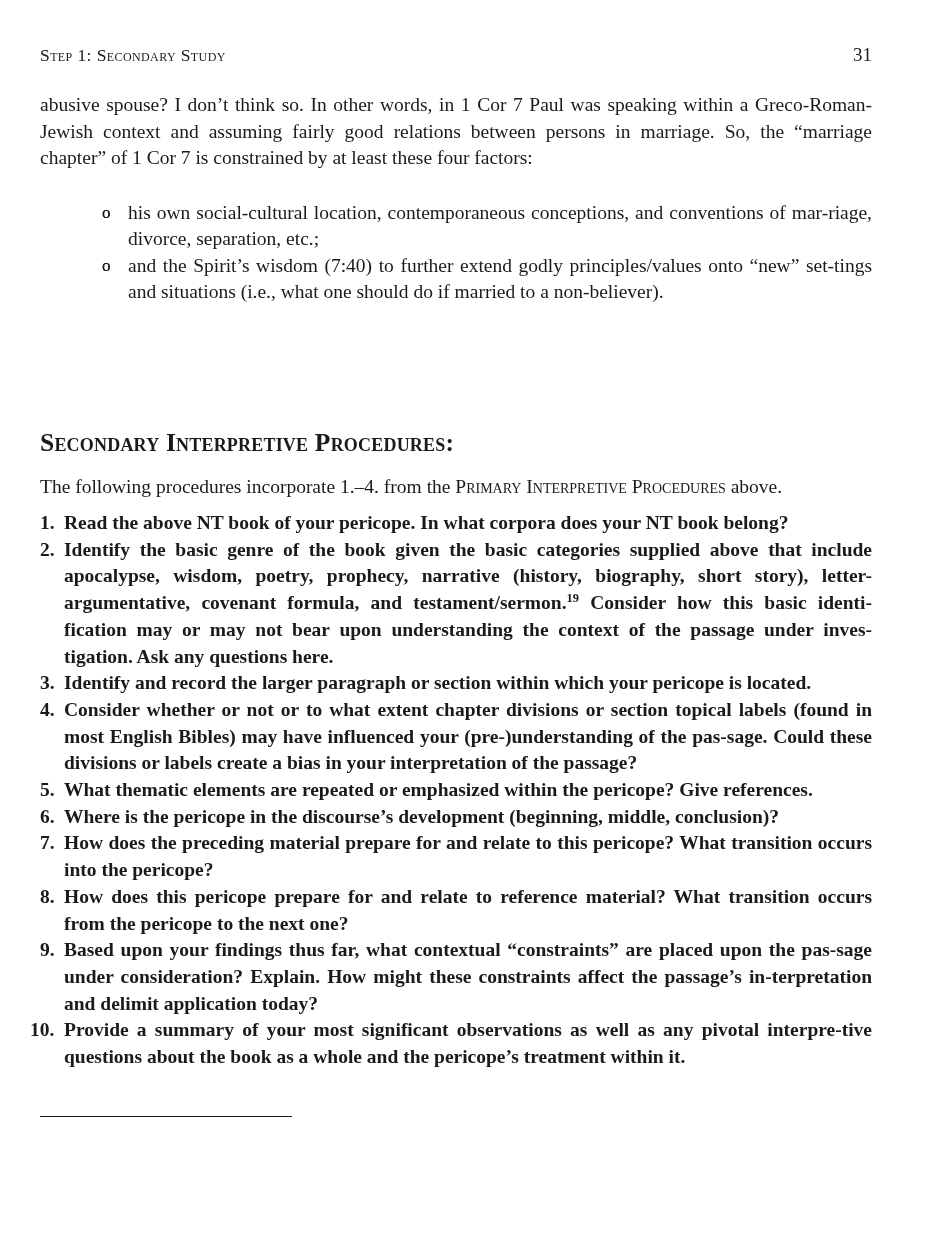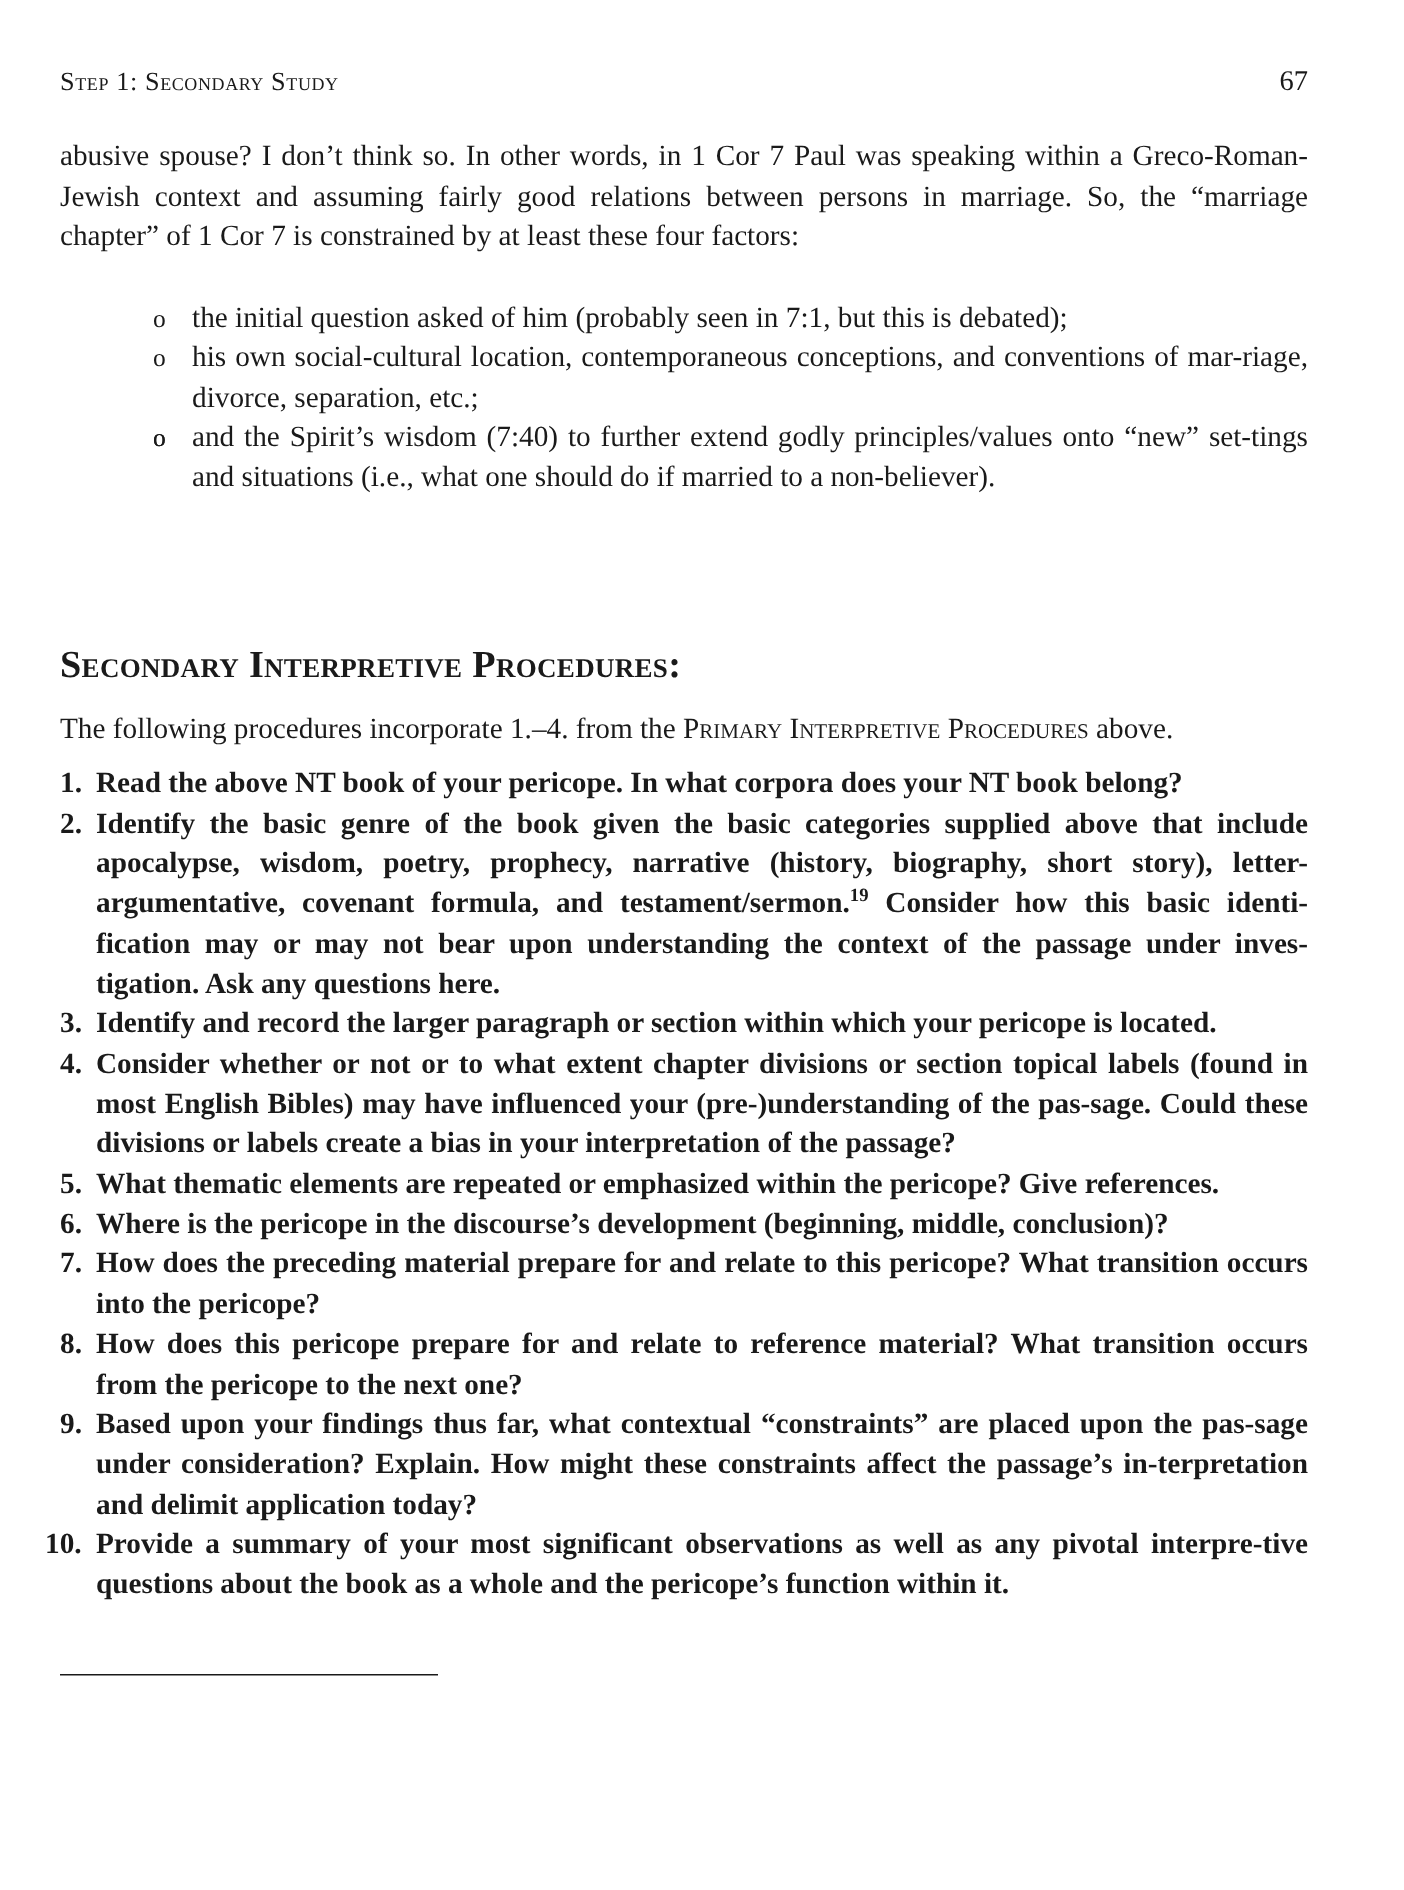--- a/index.html
+++ b/index.html
@@ -180,7 +180,7 @@
 
   <div class="running-head">
     <span class="running-head-title">Step 1: Secondary Study</span>
-    <span class="running-head-page">67</span>
+    <span class="running-head-page">31</span>
   </div>
 
   <div class="body-block">

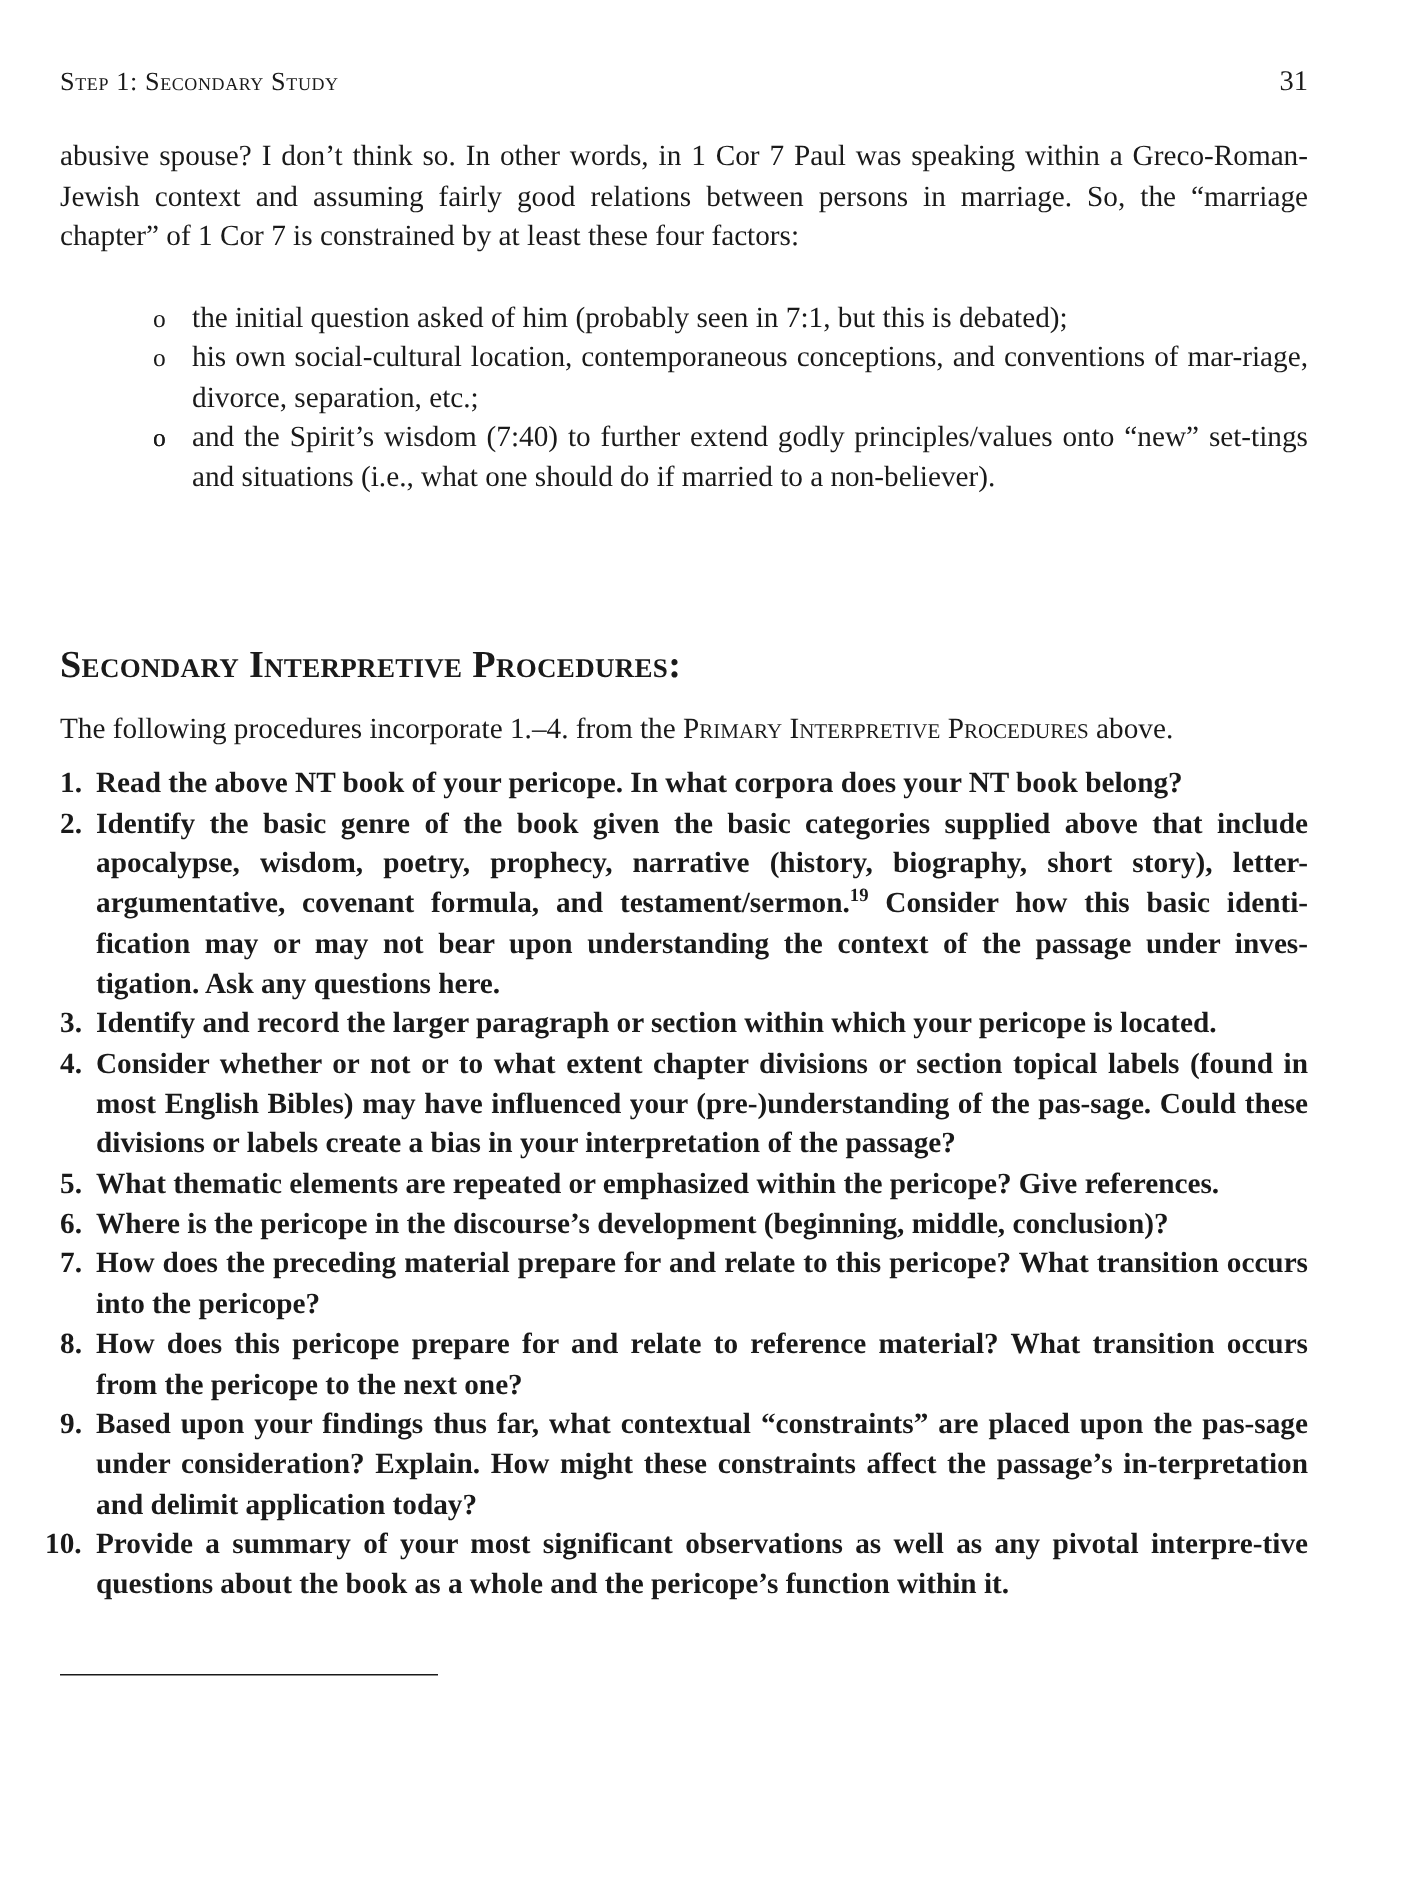--- a/index.html
+++ b/index.html
@@ -189,7 +189,6 @@
     <ul class="o-list">
       <li>
         <span class="o-marker">o</span>
-        <span>the initial question asked of him (probably seen in 7:1, but this is debated);</span>
       </li>
       <li>
         <span class="o-marker">o</span>

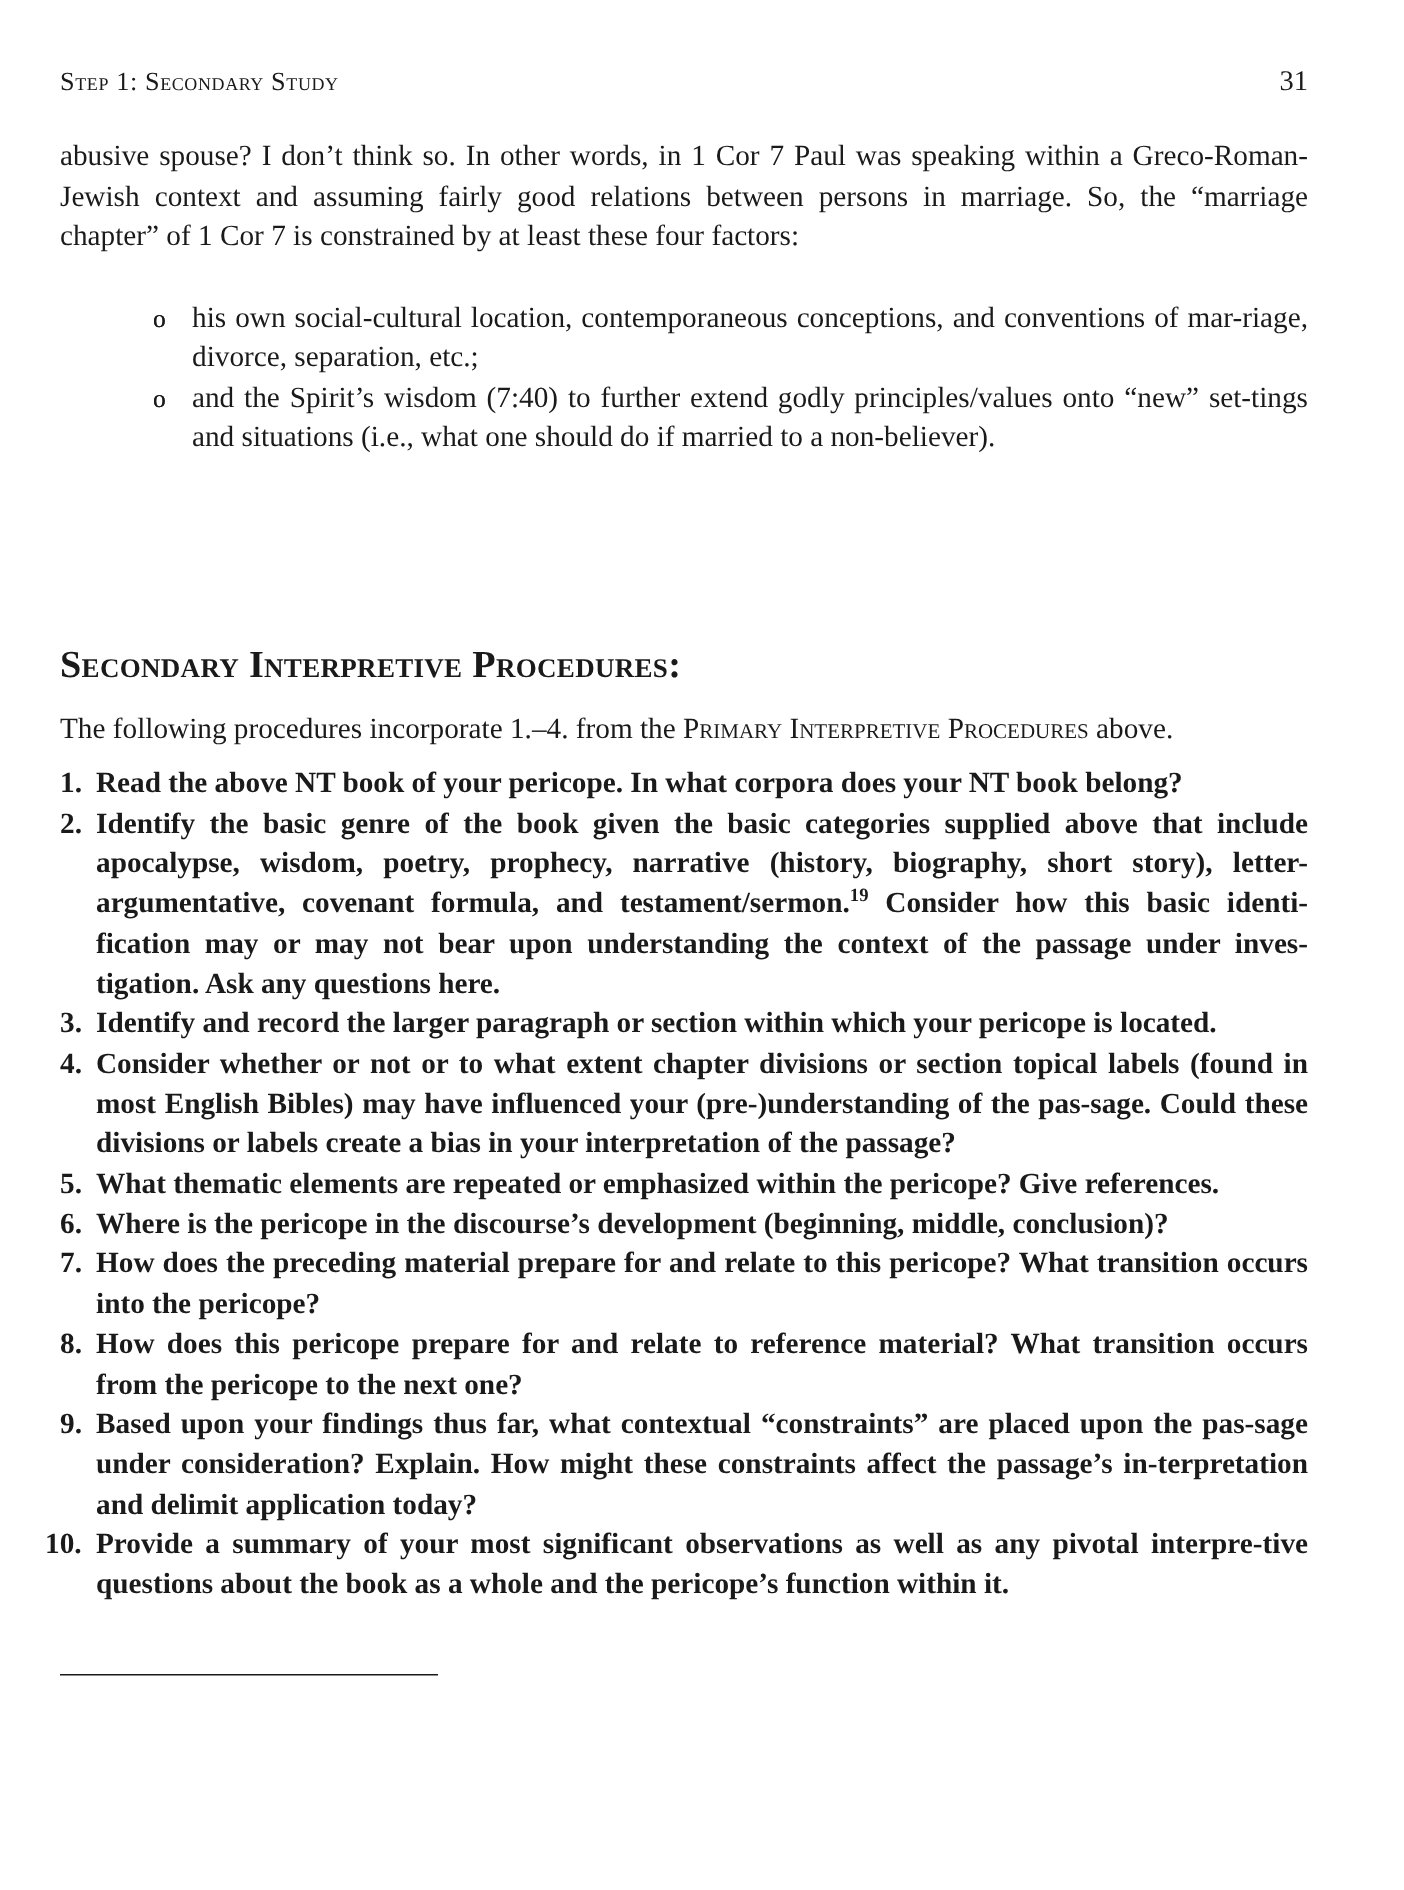--- a/index.html
+++ b/index.html
@@ -246,7 +246,7 @@
     </li>
     <li class="wide-num">
       <span class="num">10.</span>
-      <span>Provide a summary of your most significant observations as well as any pivotal interpre-tive questions about the book as a whole and the pericope’s function within it.</span>
+      <span>Provide a summary of your most significant observations as well as any pivotal interpre-tive questions about the book as a whole and the pericope’s treatment within it.</span>
     </li>
   </ol>
 

